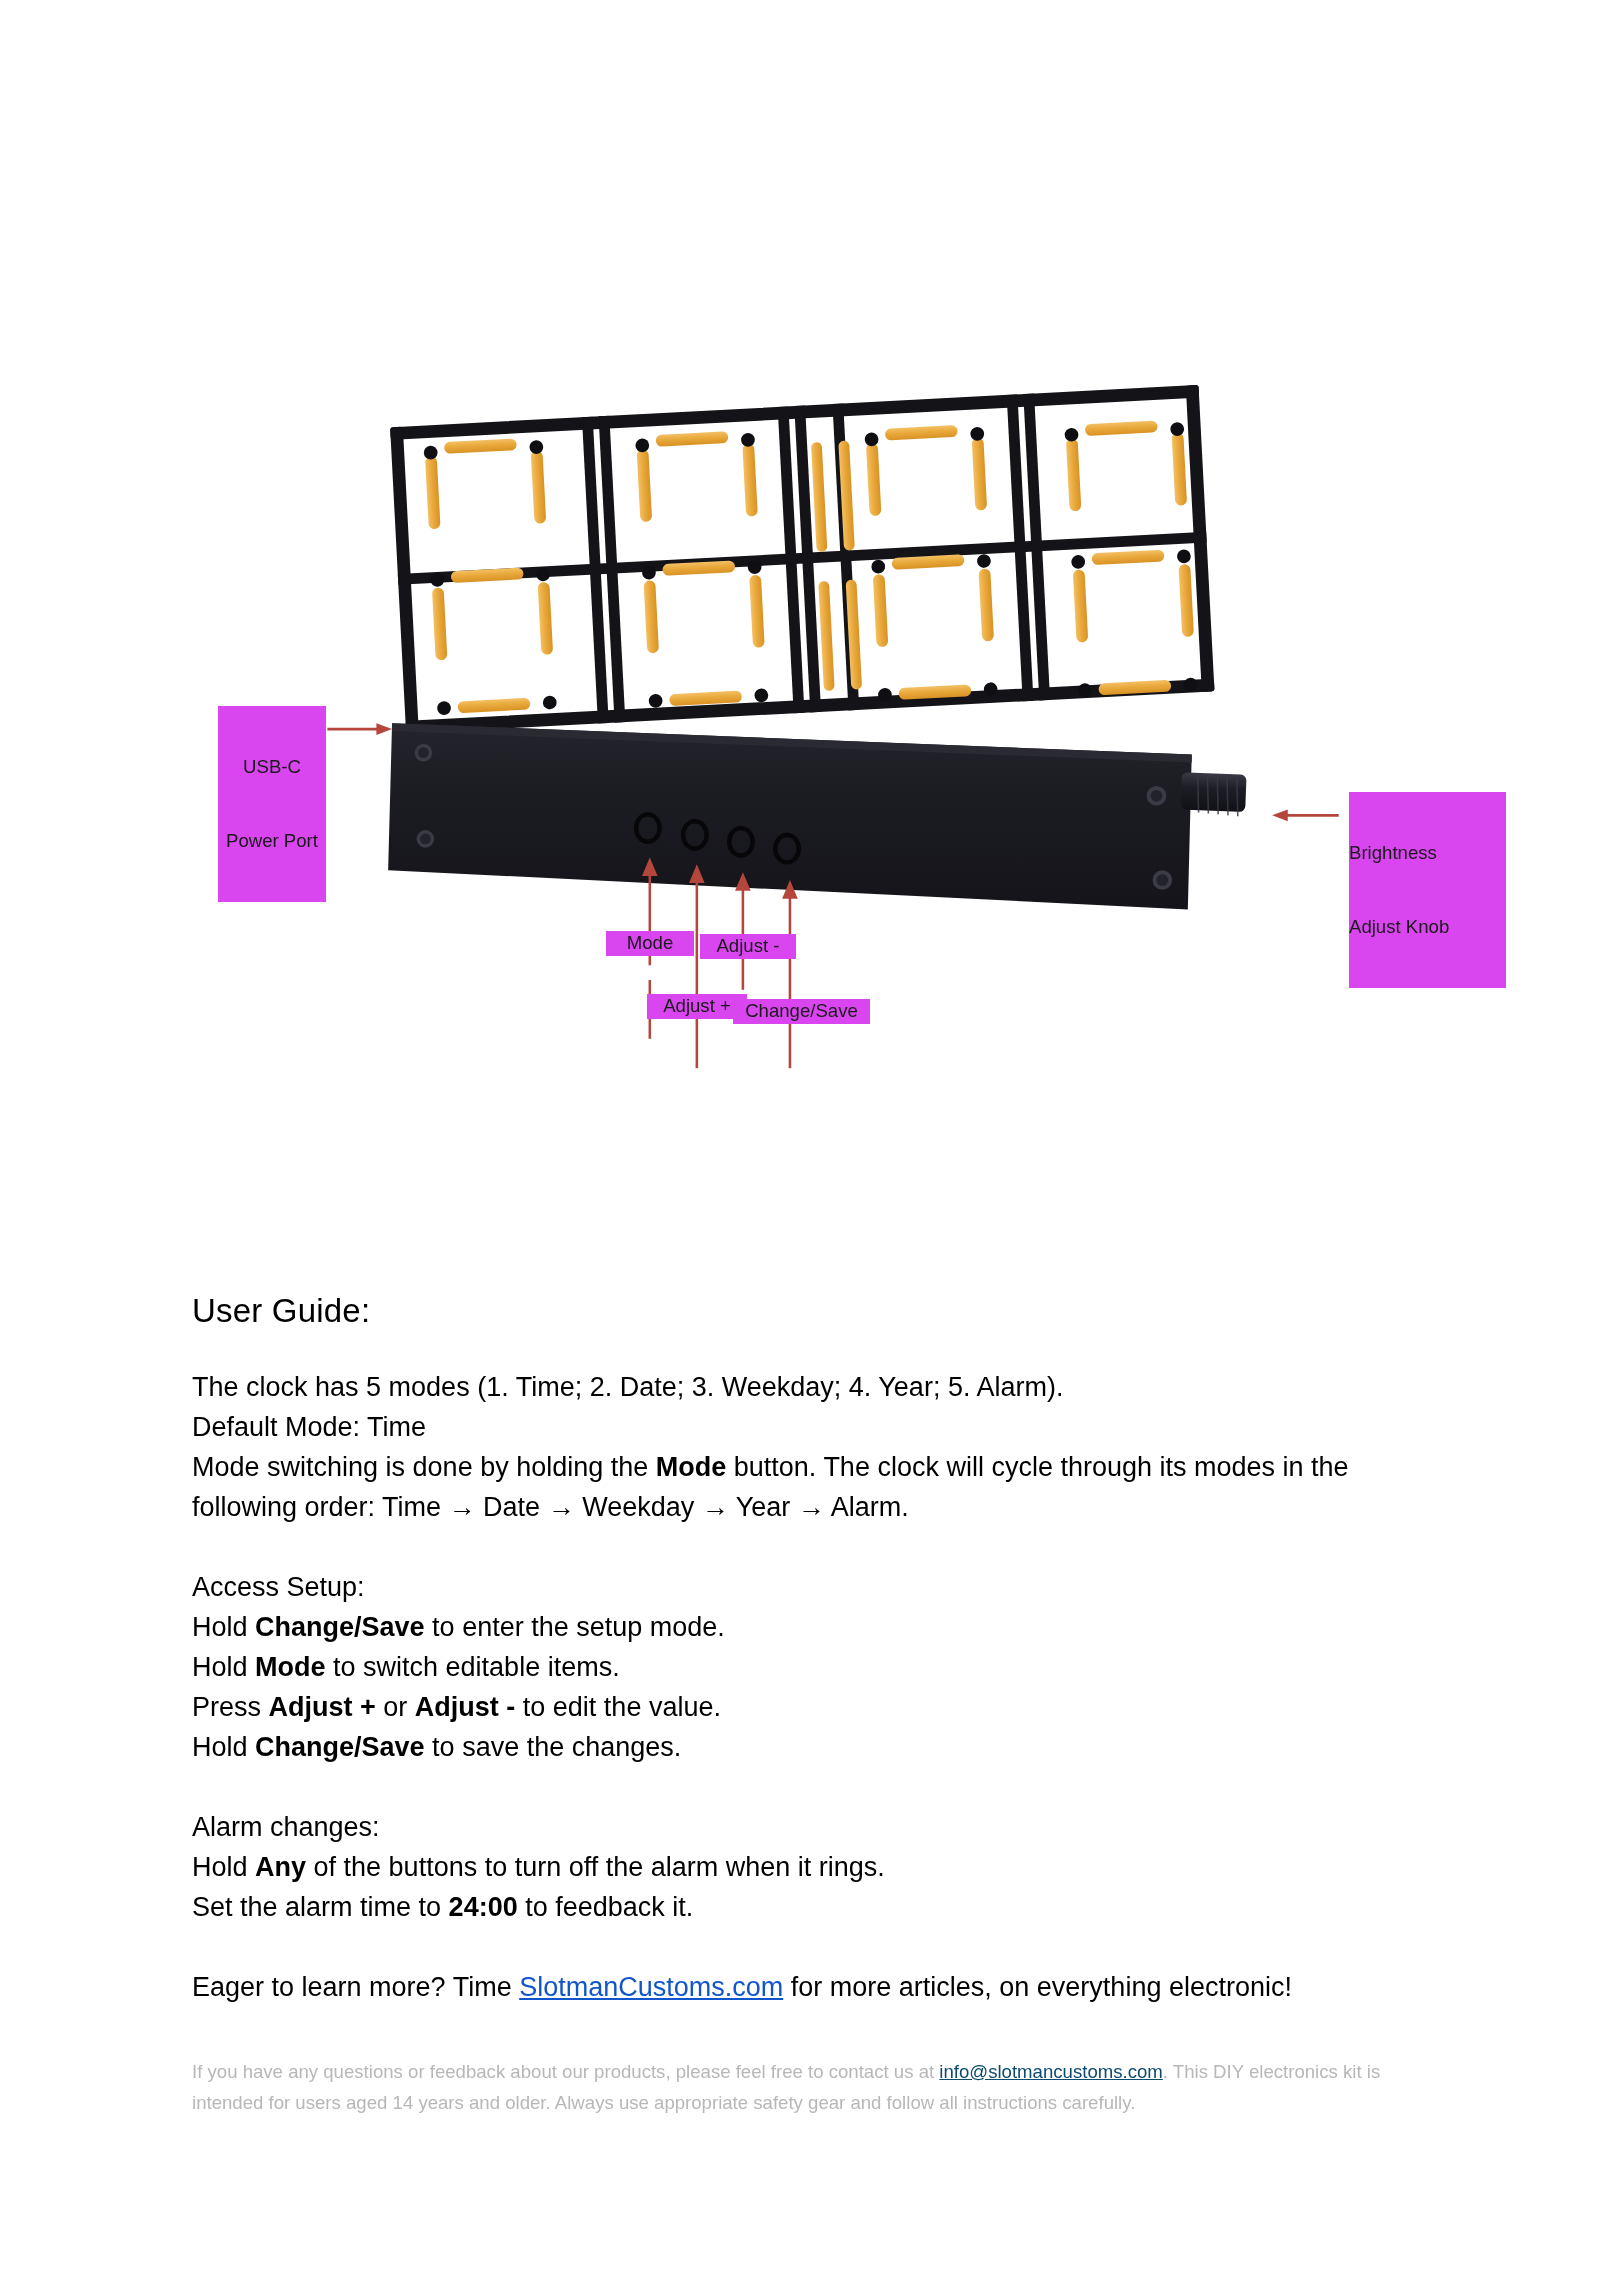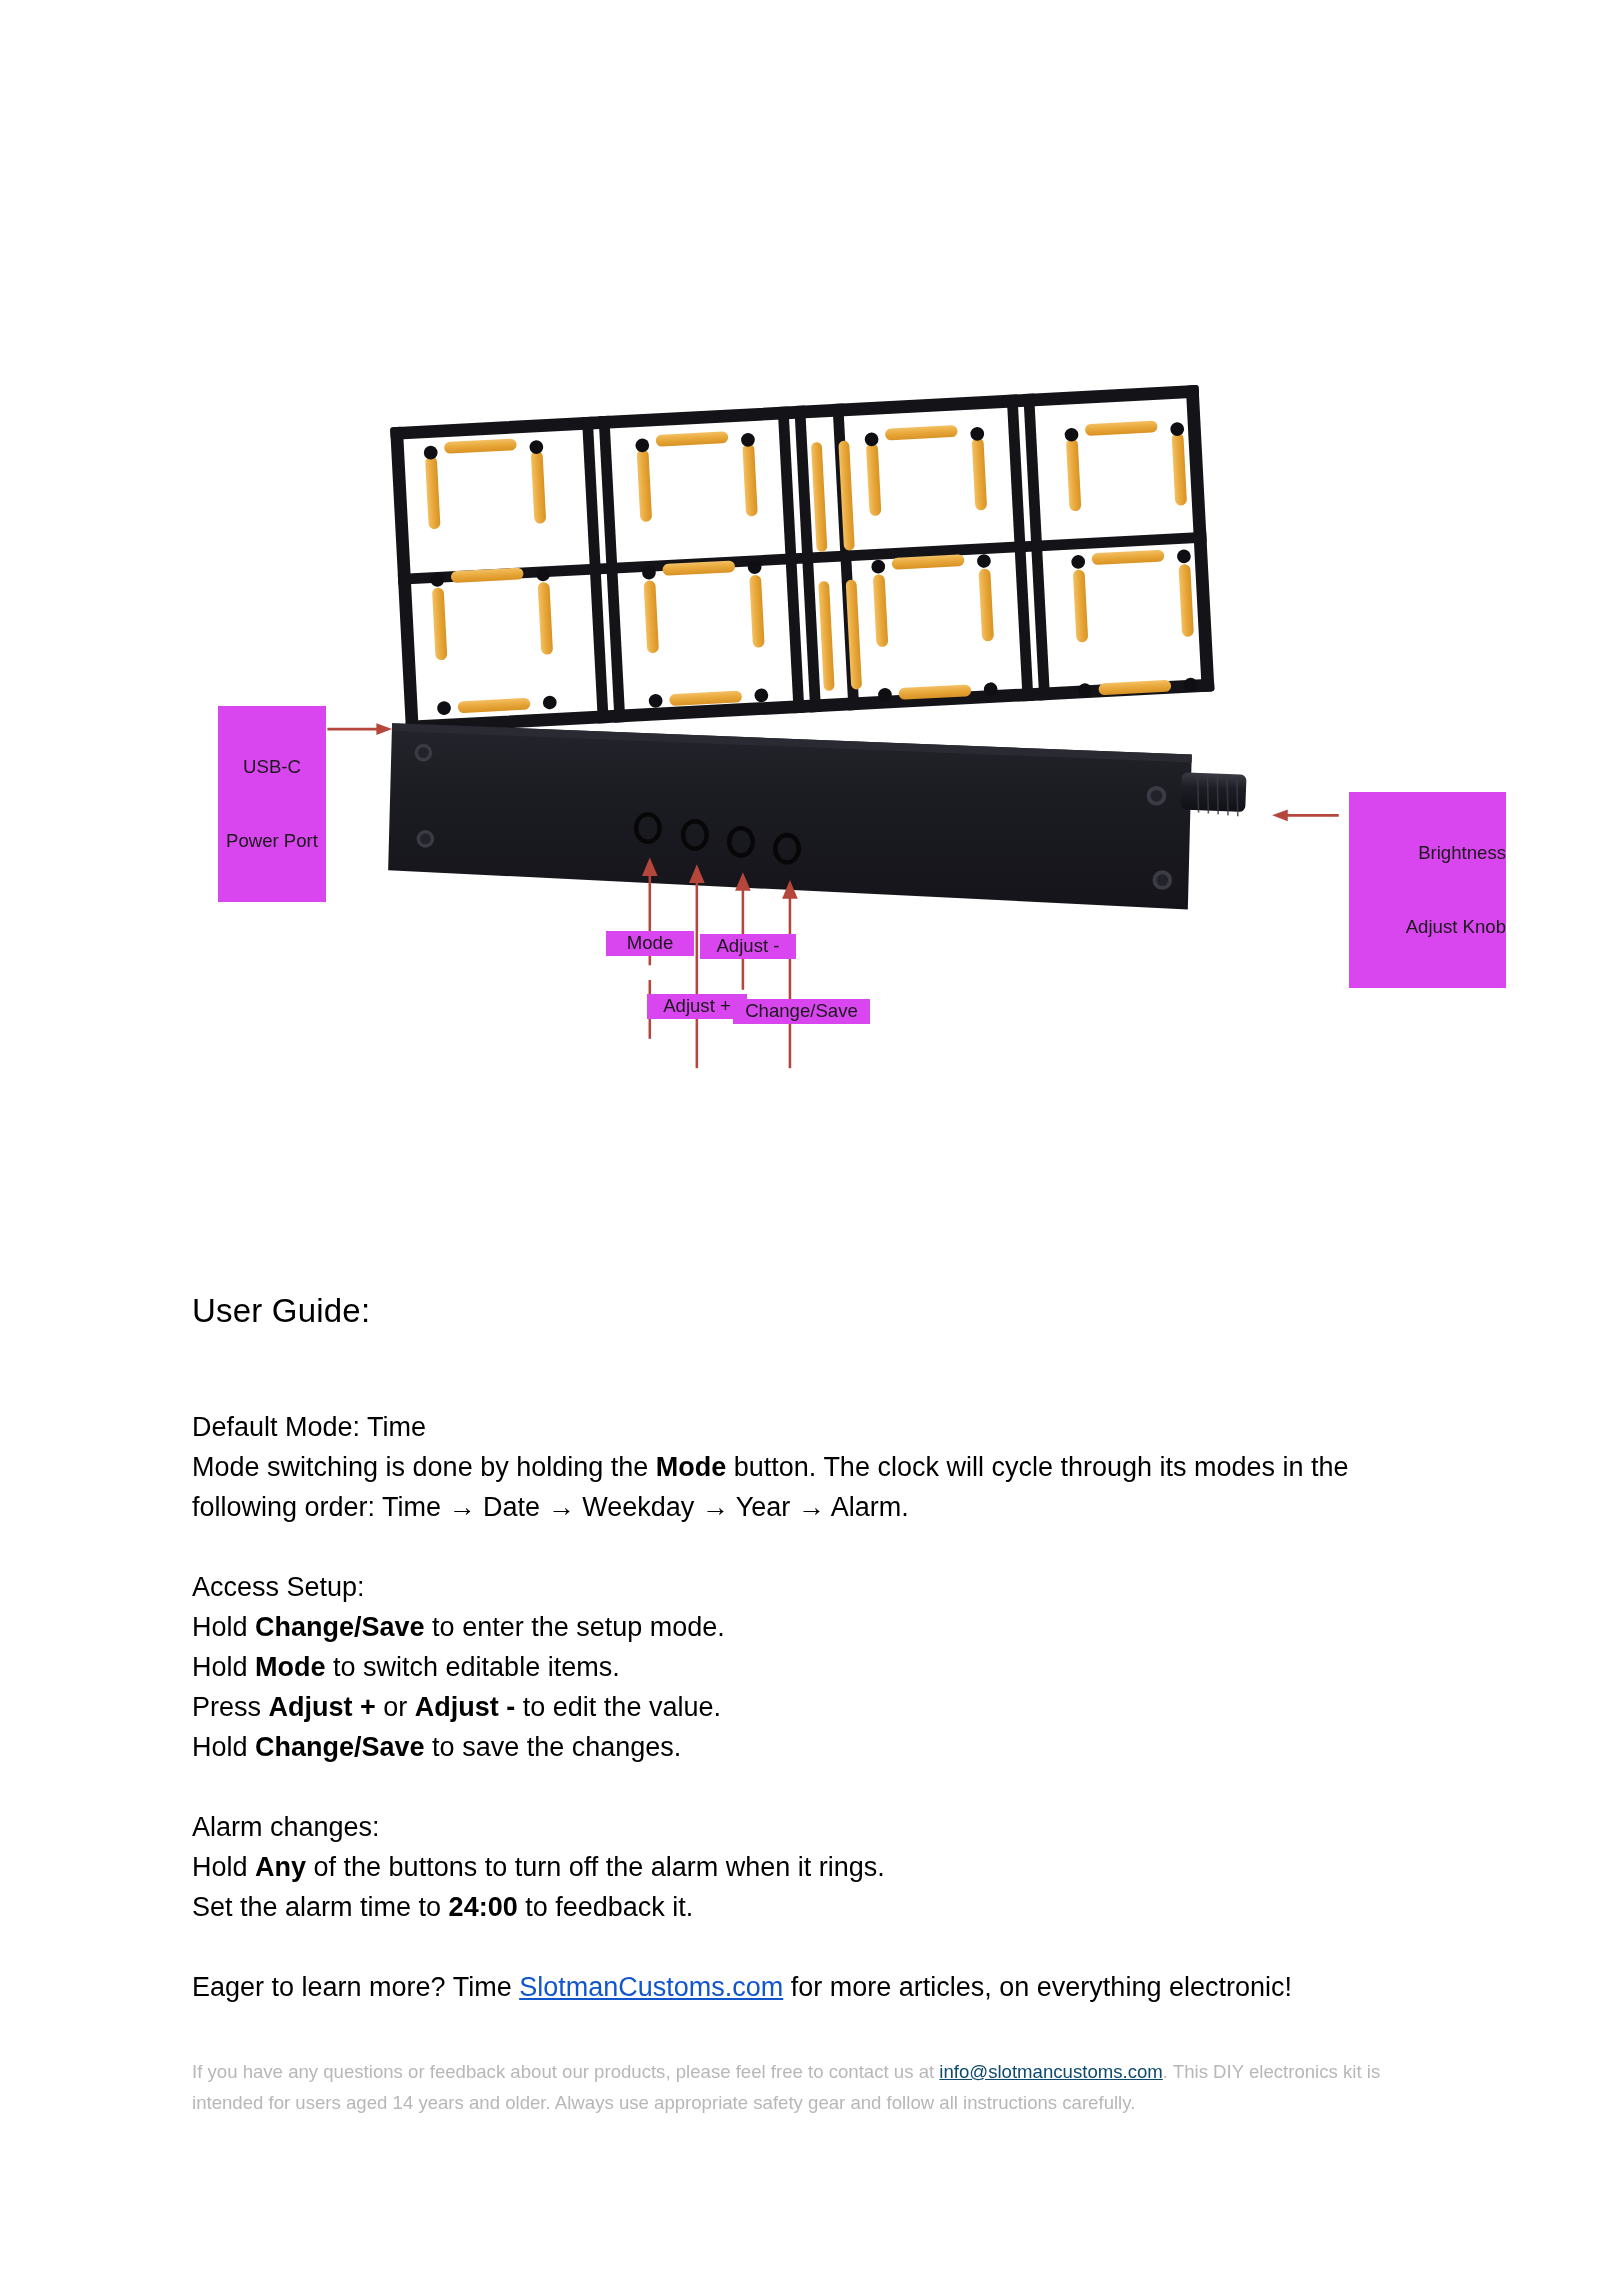--- a/index.html
+++ b/index.html
@@ -27,7 +27,7 @@
     background:#d946ef;
     z-index:5;
   }
-  .calloutLabel.right{text-align:right;}
+  .calloutLabel.right{text-align:left;}
   .calloutLabel.leftal{text-align:center;}
 
   

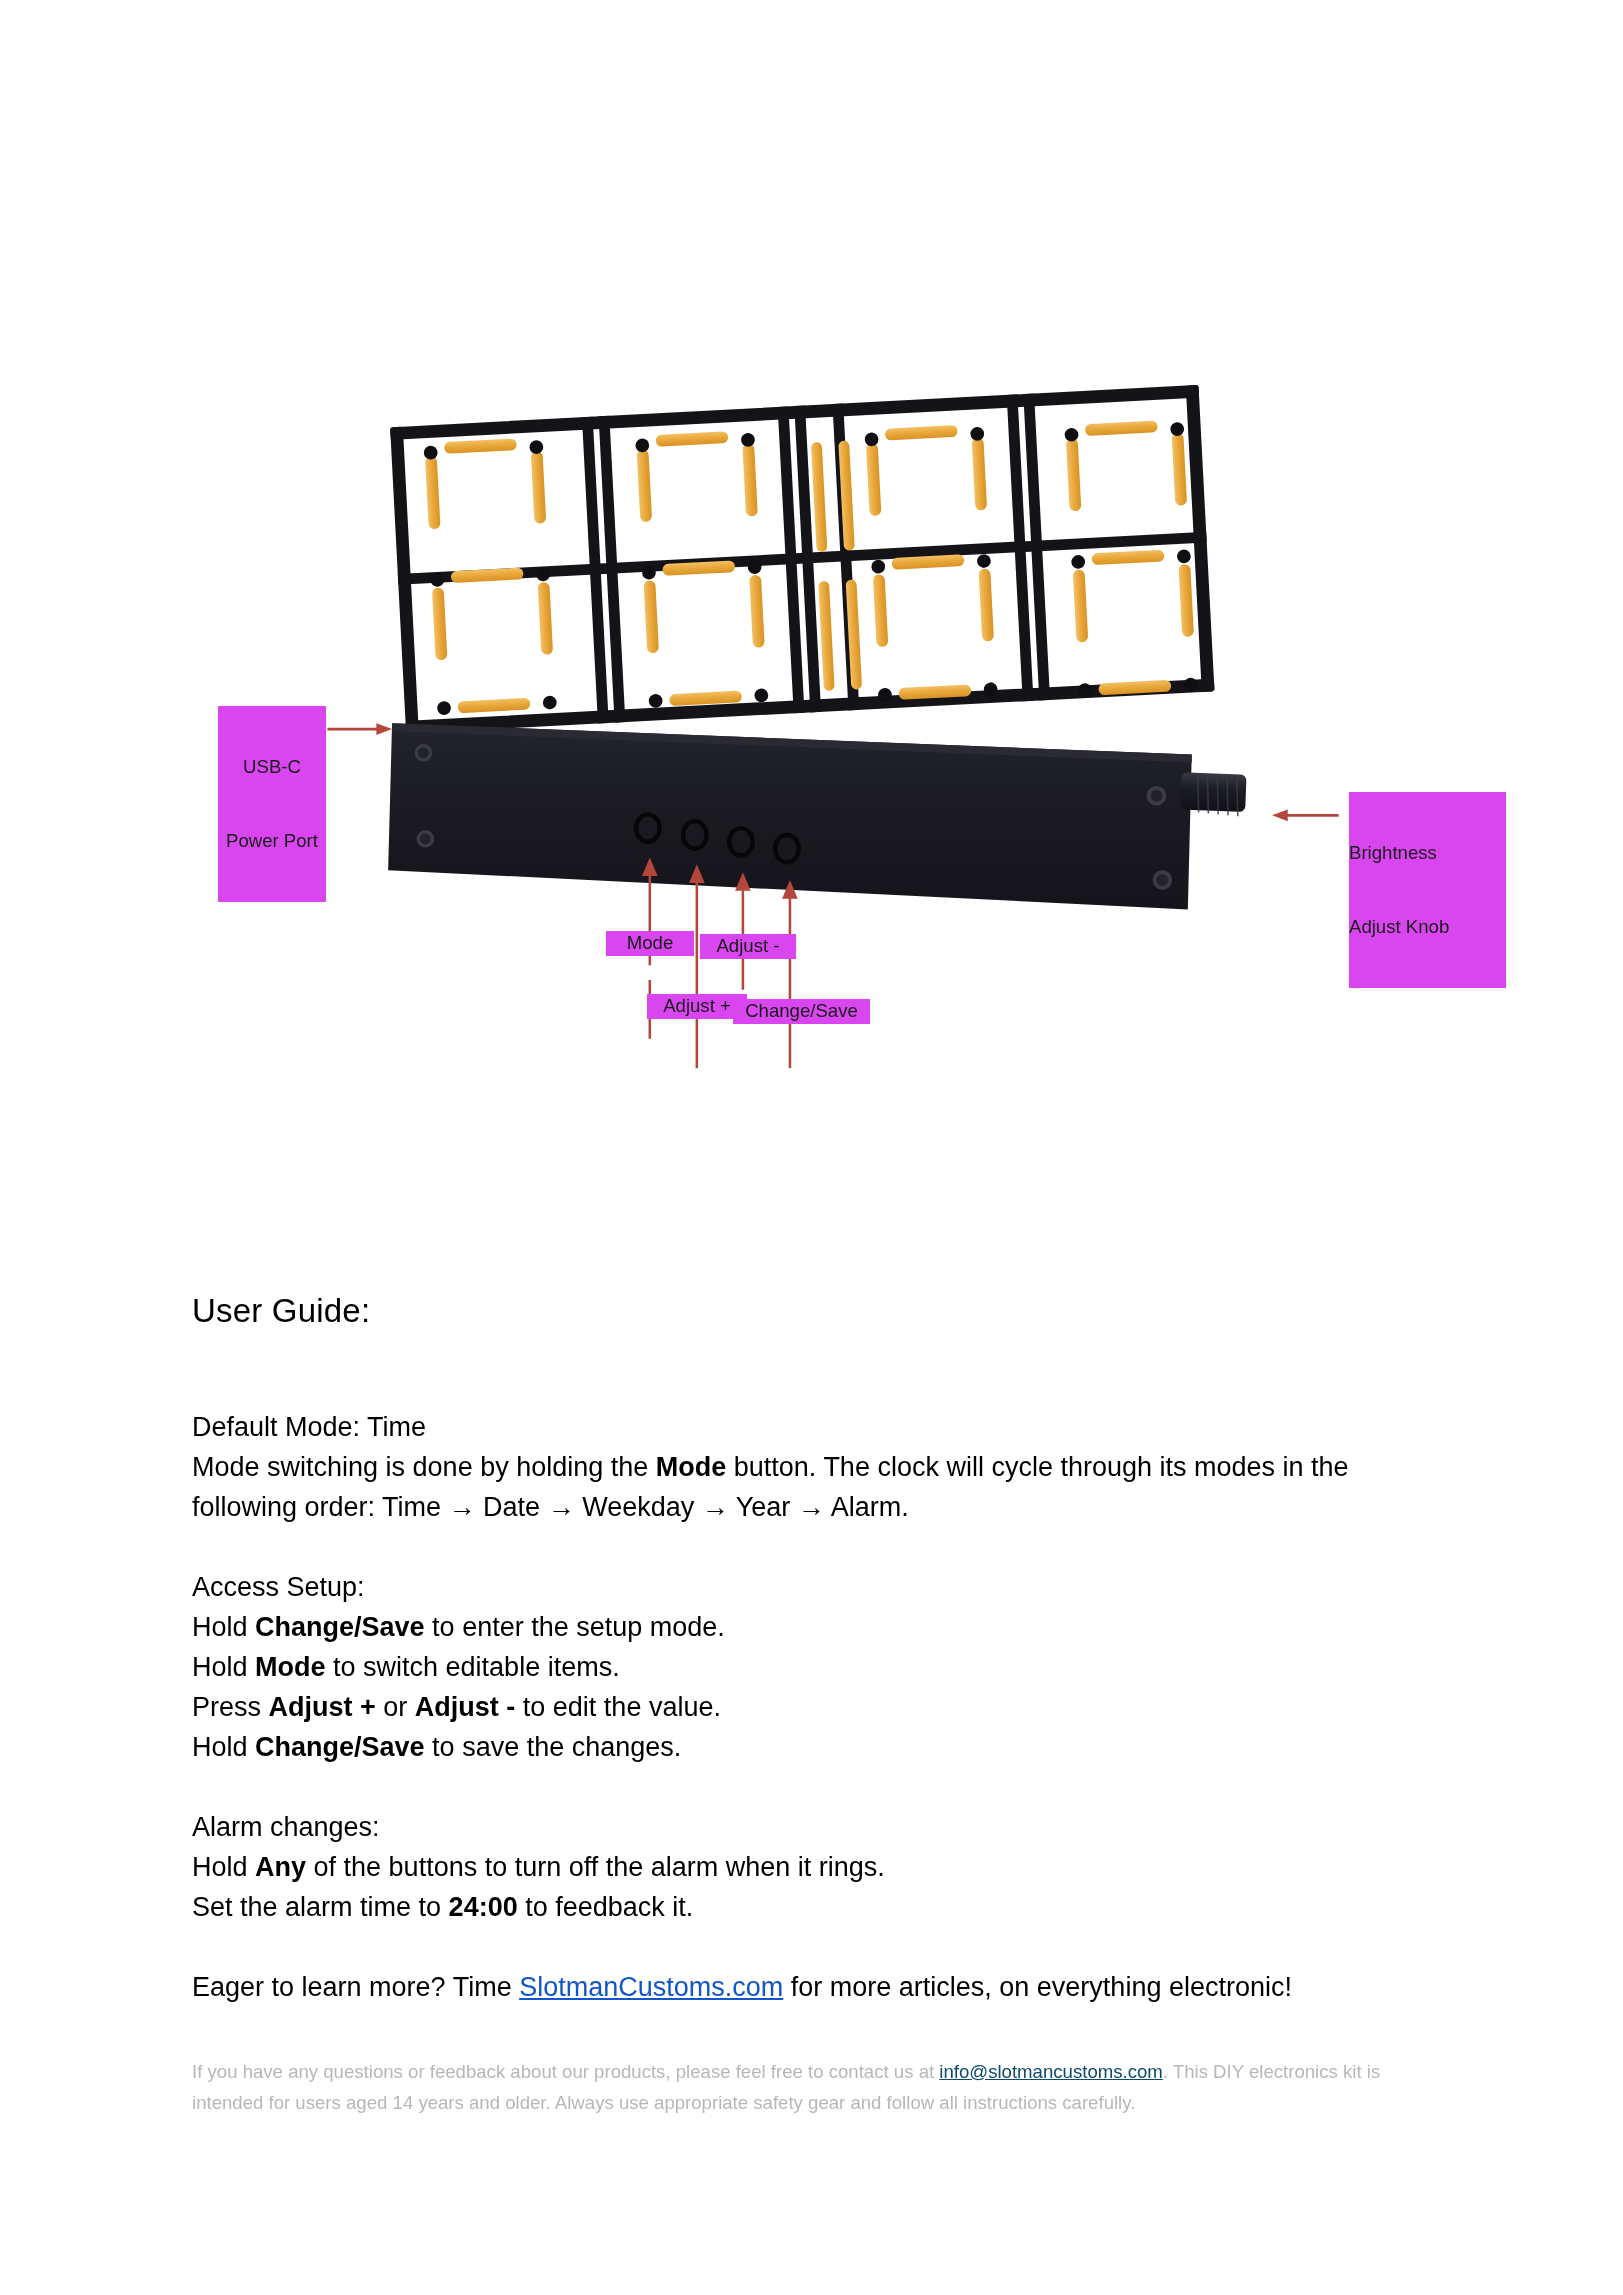--- a/index.html
+++ b/index.html
@@ -290,7 +290,7 @@
     <h1 class="guide">User Guide:</h1>
 
     <p class="para">
-      <br>
+      <span>The clock has 5 modes (1. Time; 2. Date; 3. Weekday; 4. Year; 5. Alarm).</span><br>
       <span>Default Mode: Time</span><br>
       <span>Mode switching is done by holding the </span><b>Mode</b><span> button. The clock will cycle through its modes in the following order: Time → Date → Weekday → Year → Alarm.</span>
     </p>

